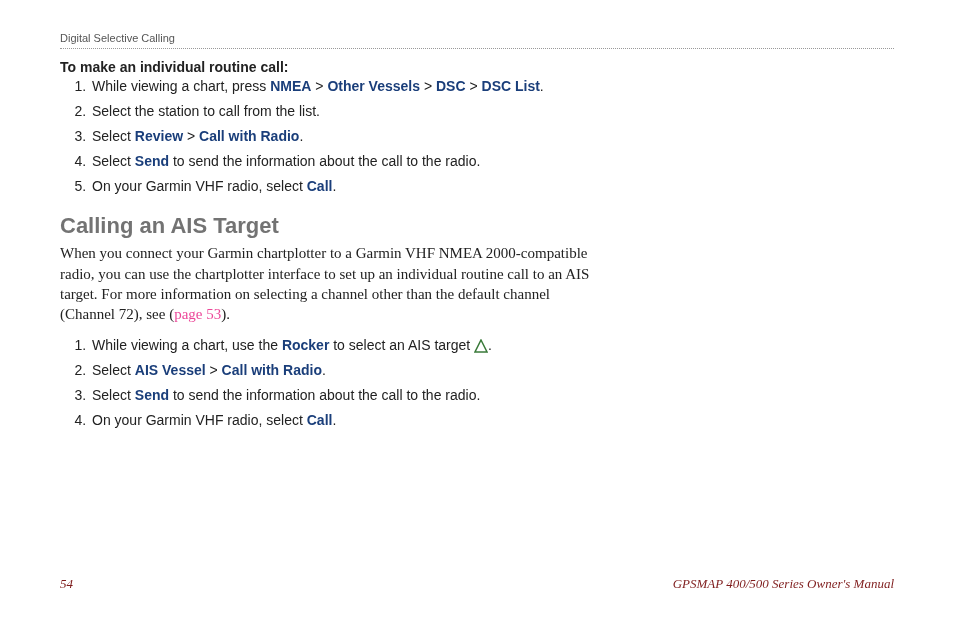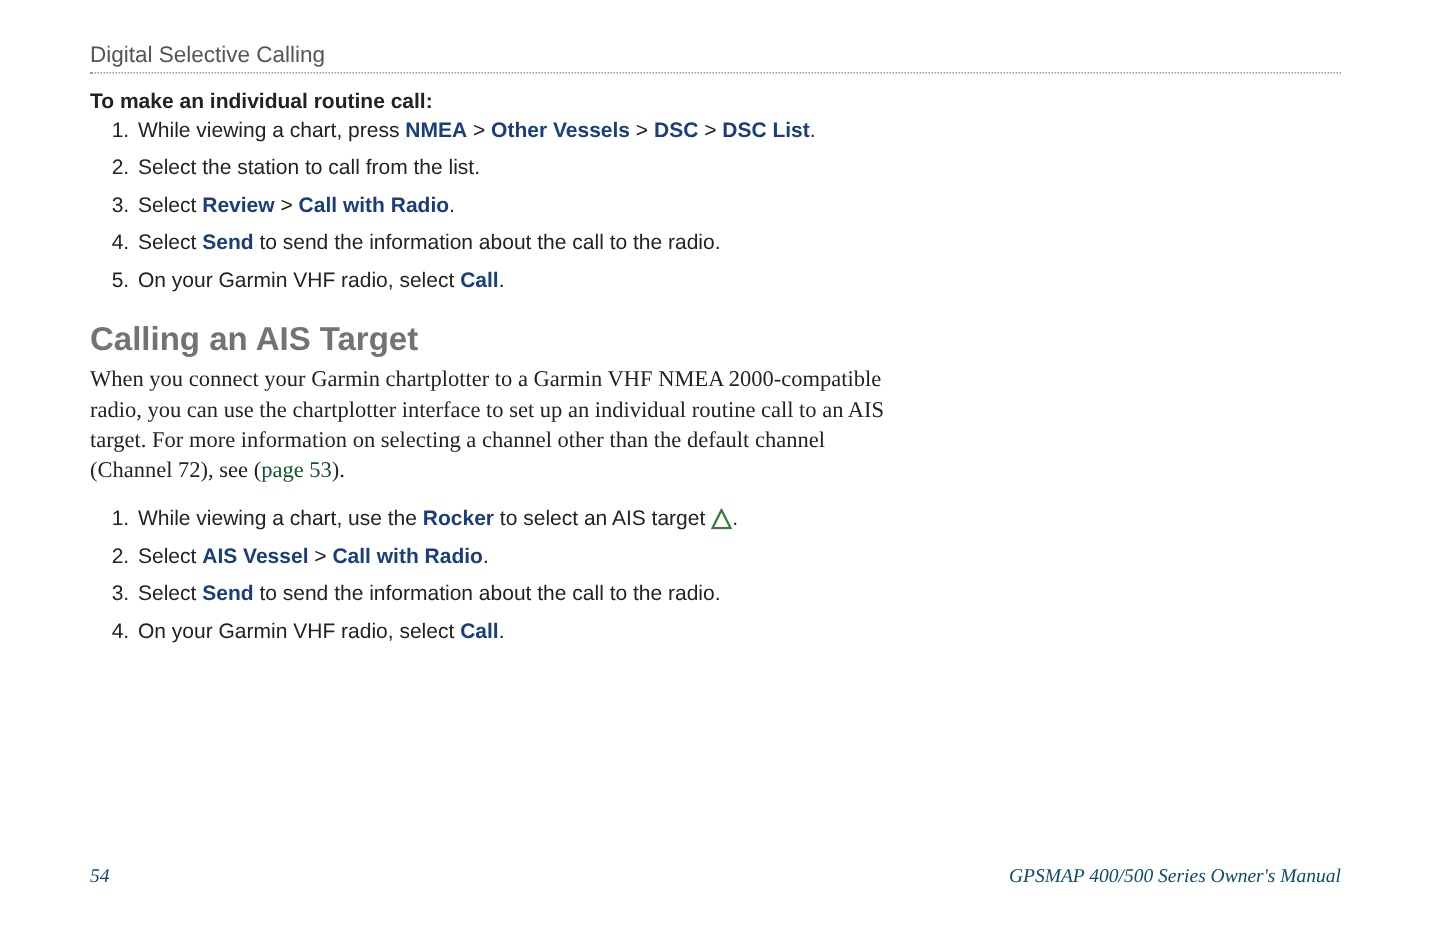--- a/index.html
+++ b/index.html
@@ -21,7 +21,7 @@
     padding-bottom: 2px;
   }
   .header-text {
-    font-size: 15px;
+    font-size: 11px;
     color: #555;
   }
   .content {

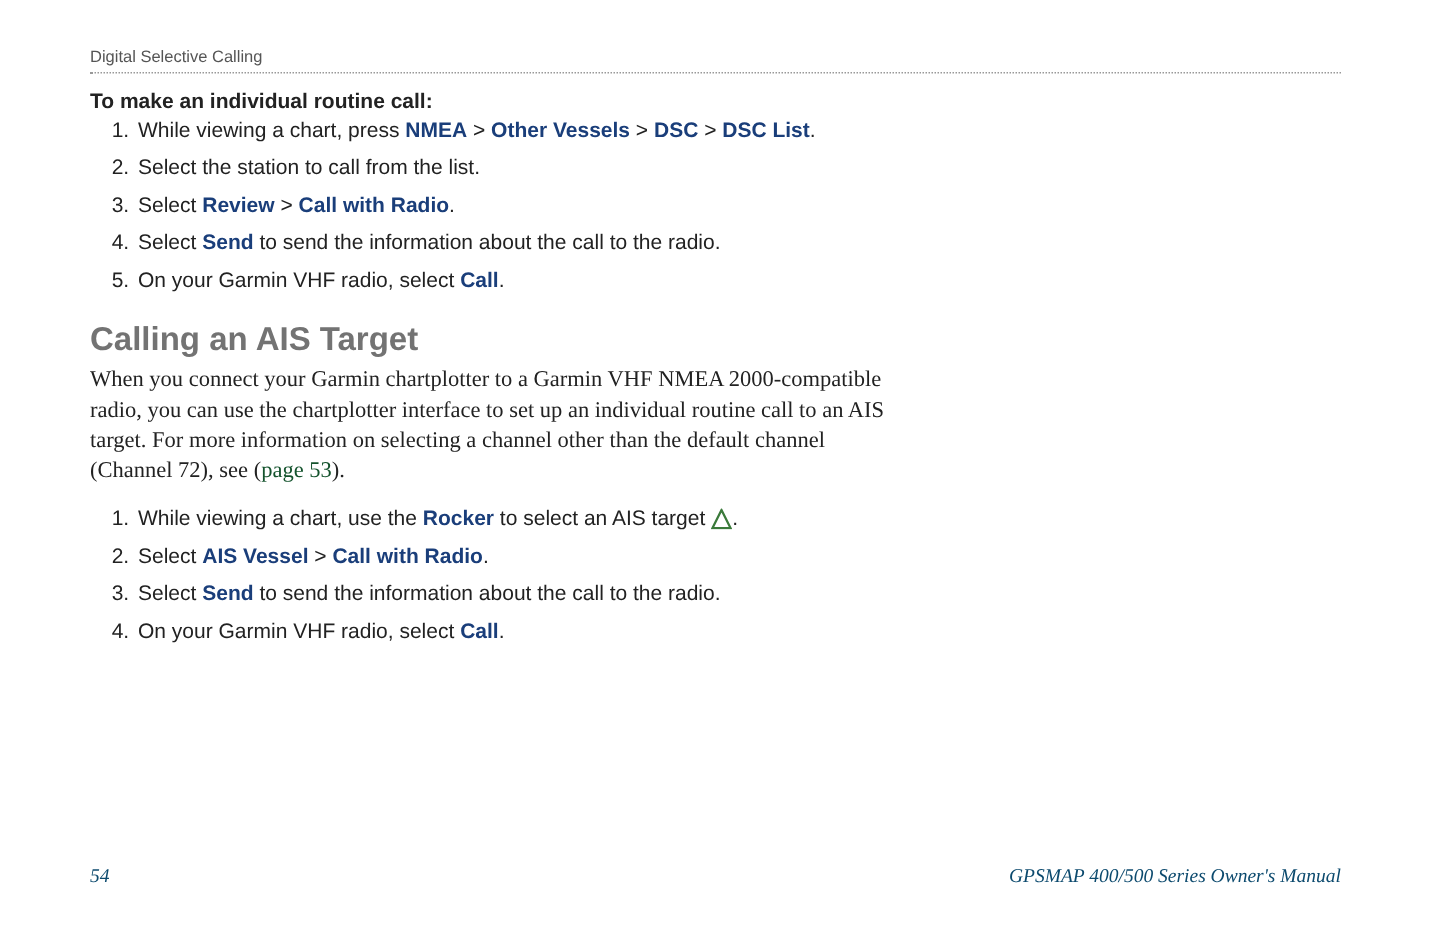--- a/index.html
+++ b/index.html
@@ -62,7 +62,7 @@
     margin: 0 0 12px 0;
   }
   .link {
-    color: #14532d;
+    color: #ec4899;
   }
   .ais-icon {
     display: inline-block;

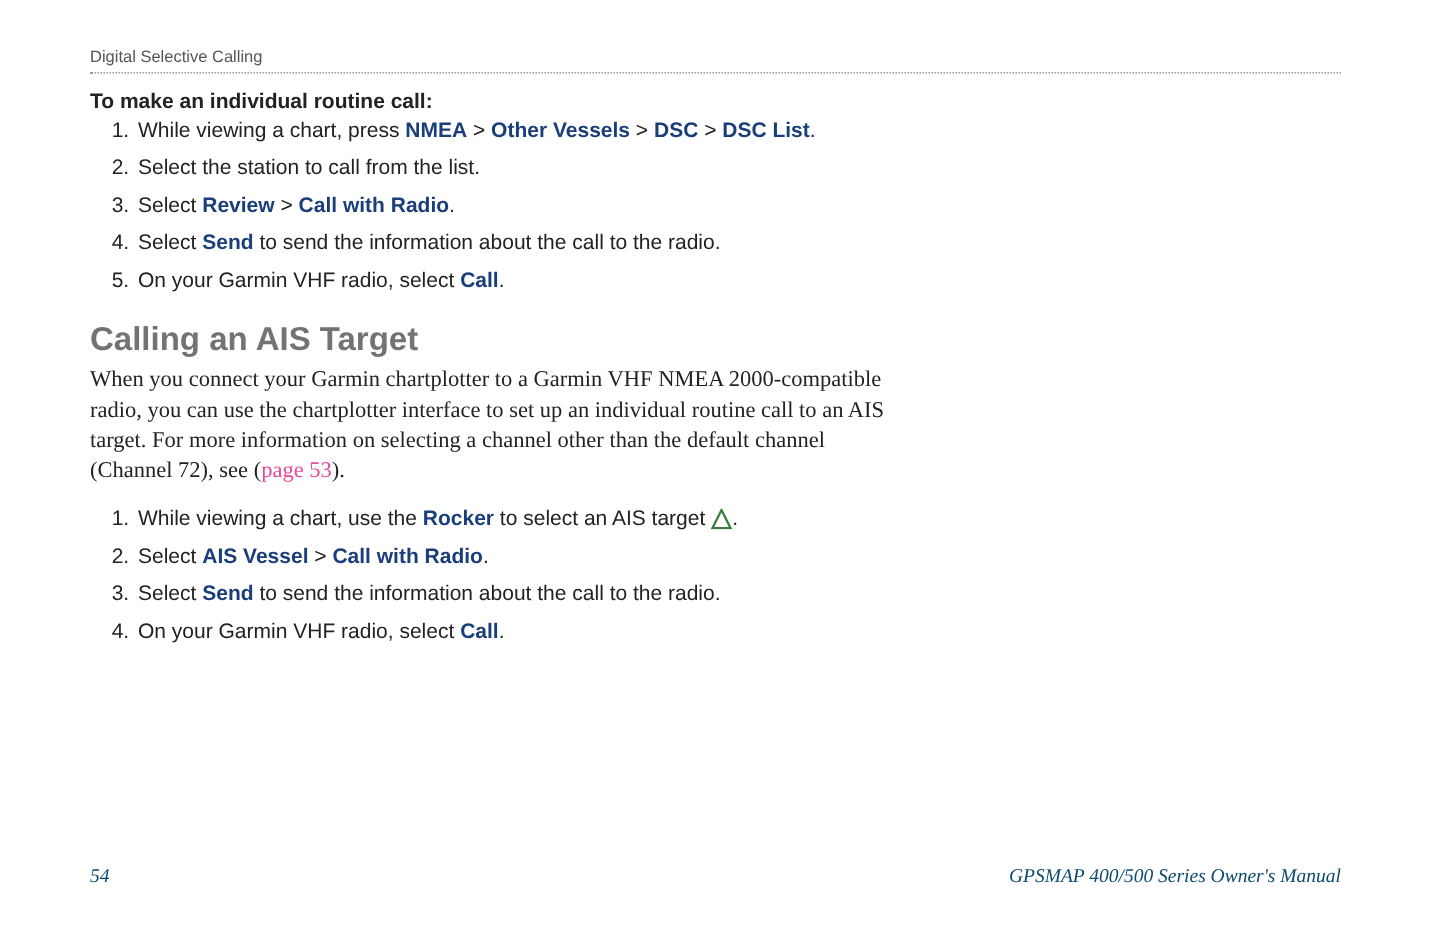--- a/index.html
+++ b/index.html
@@ -82,7 +82,7 @@
     font-family: Georgia, "Times New Roman", serif;
     font-style: italic;
     font-size: 13px;
-    color: #0c4a6e;
+    color: #7f1d1d;
   }
 </style>
 </head>

